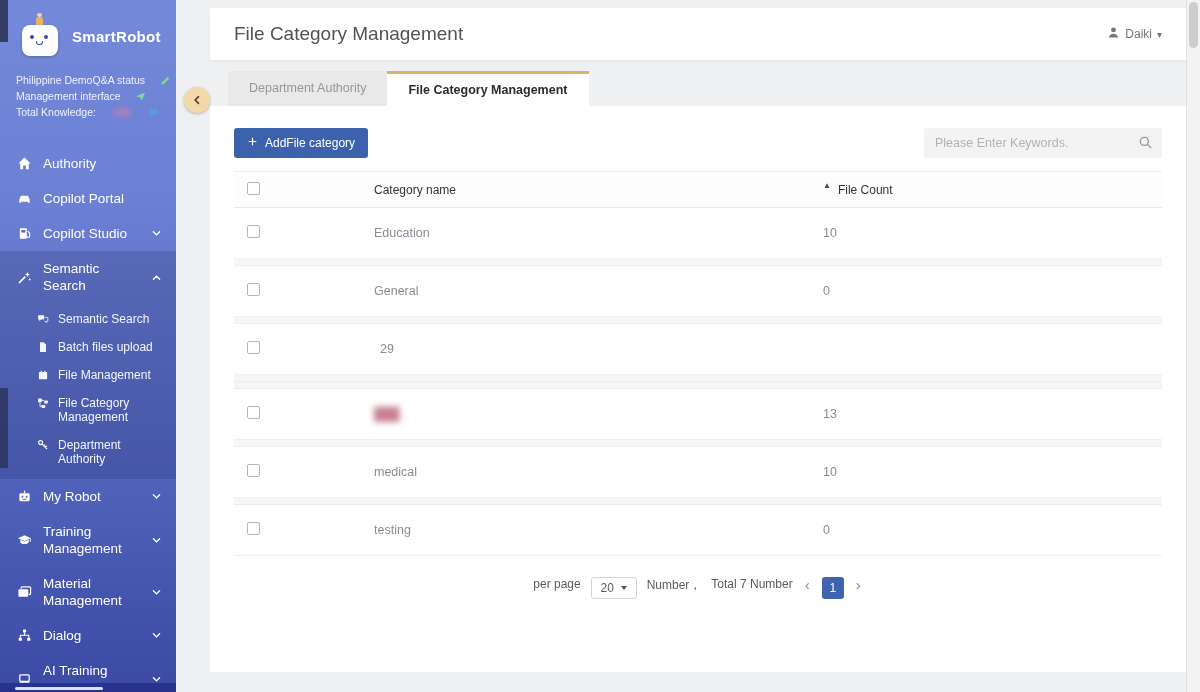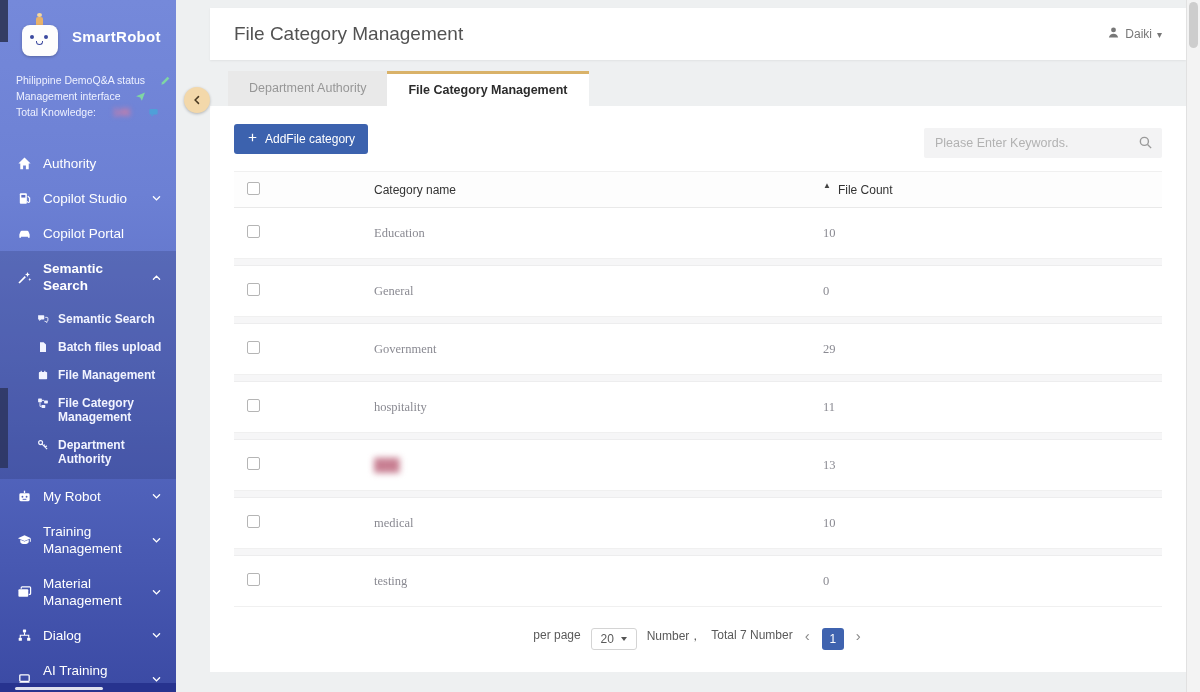--- a/index.html
+++ b/index.html
@@ -60,7 +60,7 @@
   .tab.active { background:#fff; color:#2c2c2c; font-weight:bold; border-top:3px solid #d9b269; line-height:32px; }
 
   .card { width:976px; background:#fff; min-height:566px; padding-bottom:6px; }
-  .toolbar { display:flex; align-items:center; justify-content:space-between; padding:13px 24px 9px 24px; }
+  .toolbar { display:flex; align-items:flex-end; justify-content:space-between; padding:13px 24px 9px 24px; }
   .add-btn { display:flex; align-items:center; gap:7px; background:#3c62ae; color:#fff; font-size:12px;
     border:none; border-radius:3px; padding:8px 13px; cursor:pointer; font-family:inherit; }
   .add-btn .icon svg { width:11px; height:11px; }

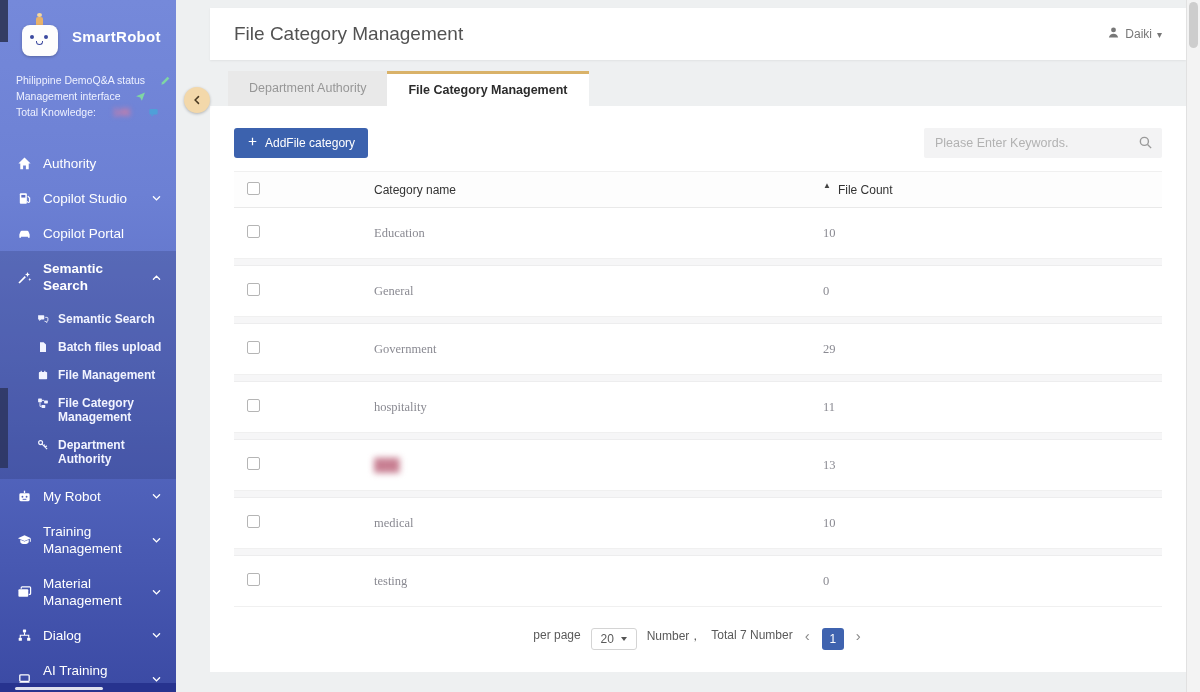--- a/index.html
+++ b/index.html
@@ -154,6 +154,16 @@
           <div class="nav-item">
             <span class="icon">
               <svg viewBox="0 0 16 16" fill="currentColor">
+                <path d="M2.5 9 3.8 5.8C4 5.3 4.5 5 5 5h6c.5 0 1 .3 1.2.8L13.5 9v3.5h-1.8v-1H4.3v1H2.5Z"></path>
+              </svg>
+            </span>
+            <span class="nav-label">Copilot Portal</span>
+          </div>
+        </div>
+        <div class="nav-group">
+          <div class="nav-item">
+            <span class="icon">
+              <svg viewBox="0 0 16 16" fill="currentColor">
                 <rect x="3" y="2.5" width="7.5" height="11" rx="1"></rect>
                 <rect x="4.6" y="4.2" width="4.3" height="2.8" fill="#5b6cc4"></rect>
                 <path d="M11.5 5.5l2 2V11a1.2 1.2 0 0 1-2.4 0" fill="none" stroke="currentColor" stroke-width="1.2"></path>
@@ -165,16 +175,6 @@
                 <path d="M3.5 5.5 8 10l4.5-4.5" fill="none" stroke="currentColor" stroke-width="2" stroke-linecap="round"></path>
               </svg>
             </span>
-          </div>
-        </div>
-        <div class="nav-group">
-          <div class="nav-item">
-            <span class="icon">
-              <svg viewBox="0 0 16 16" fill="currentColor">
-                <path d="M2.5 9 3.8 5.8C4 5.3 4.5 5 5 5h6c.5 0 1 .3 1.2.8L13.5 9v3.5h-1.8v-1H4.3v1H2.5Z"></path>
-              </svg>
-            </span>
-            <span class="nav-label">Copilot Portal</span>
           </div>
         </div>
         <div class="nav-group expanded">

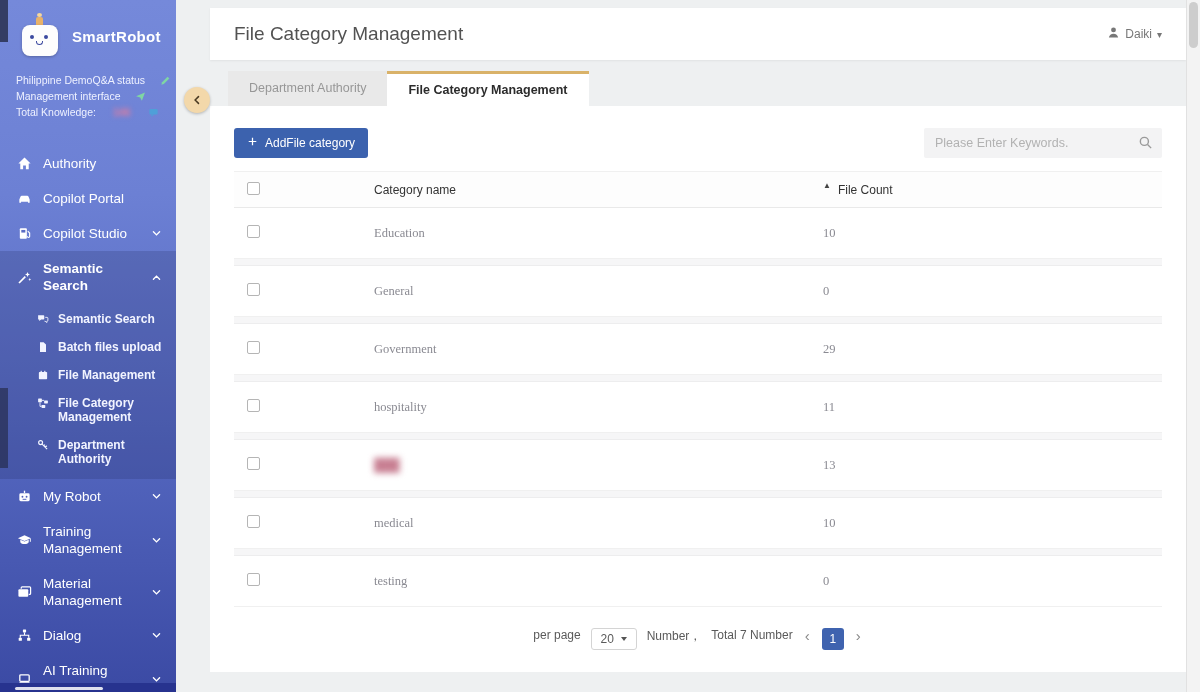--- a/index.html
+++ b/index.html
@@ -79,7 +79,7 @@
   .col-name { padding-left:10px; }
   .col-count { padding-left:16px; display:flex; align-items:center; gap:7px; }
   .sort-caret { font-size:8px; color:#444; position:relative; top:-4px; }
-  .trow { height:51px; background:#fff; border-bottom:1px solid #f0f0f0; font-size:12.5px; color:#8a8a92;font-family:Liberation Serif, serif; }
+  .trow { height:51px; background:#fff; border-bottom:1px solid #f0f0f0; font-size:12.5px; color:#8a8a92; }
   .row-gap { height:7px; background:#f6f6f7; border-bottom:1px solid #ededee; }
   .redacted { color:#c87f92; filter:blur(3px); letter-spacing:-.5px; }
 

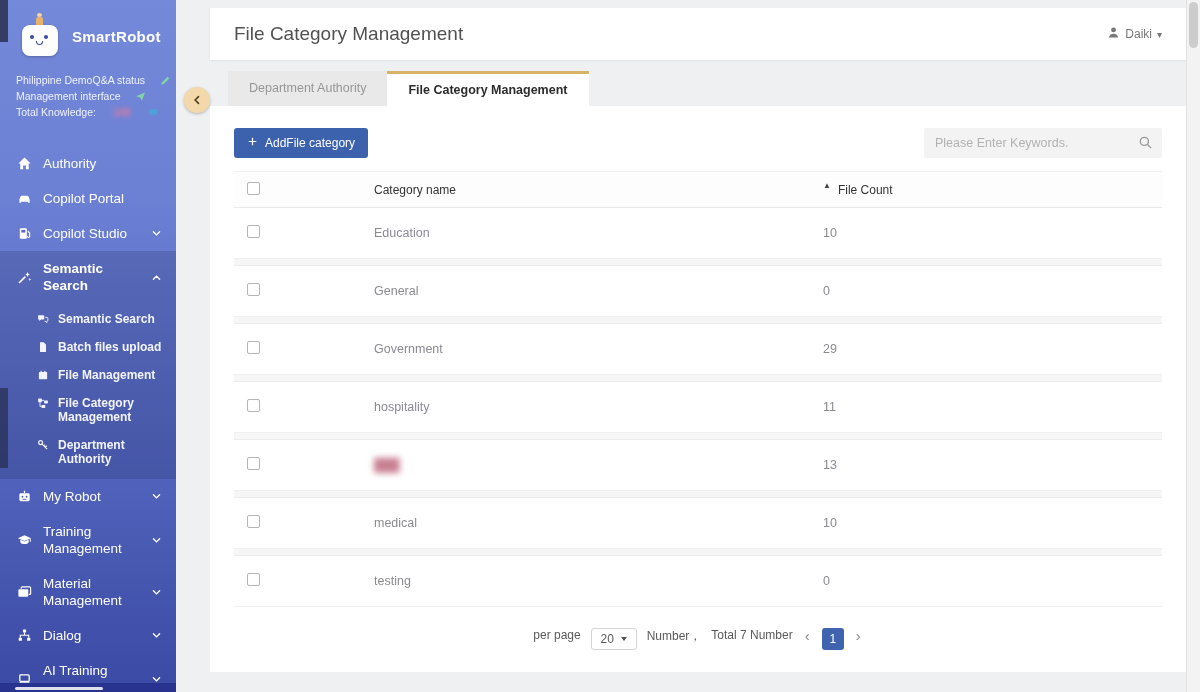--- a/index.html
+++ b/index.html
@@ -31,7 +31,7 @@
   .nav-item > .icon svg { width:15px; height:15px; }
   .nav-label { flex:1; line-height:17px; }
   .icon.chev svg { width:11px; height:11px; }
-  .nav-group.expanded { background:rgba(22,30,80,.18);font-weight:bold; }
+  .nav-group.expanded { background:rgba(22,30,80,.18); }
   .submenu { padding:2px 0 6px 0; }
   .sub-item { display:flex; align-items:flex-start; gap:9px; padding:7px 10px 7px 37px; font-size:12px; cursor:pointer; color:#f2f4ff; }
   .sub-item .icon svg { width:12px; height:12px; margin-top:1px; }

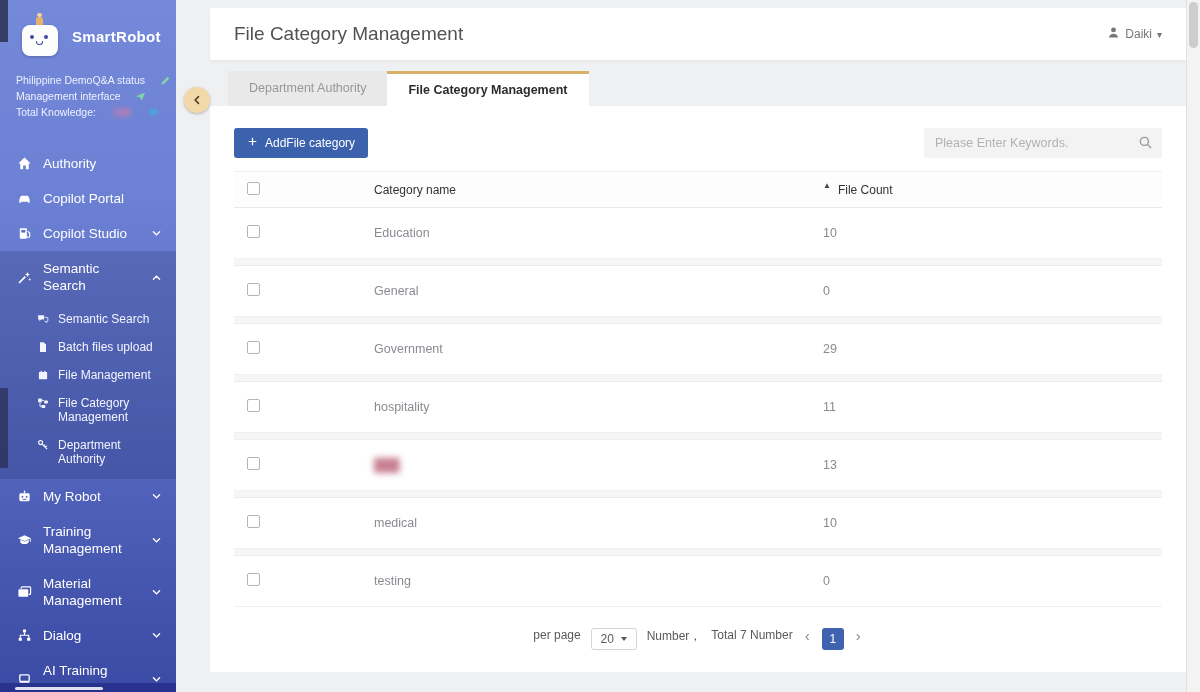--- a/index.html
+++ b/index.html
@@ -406,7 +406,6 @@
             <div class="row-gap"></div>
             <div class="trow">
               <div class="td"><span class="checkbox"></span></div>
-              <div class="td col-name"><span>Government</span></div>
               <div class="td col-count">
                 <span>29</span>
               </div>

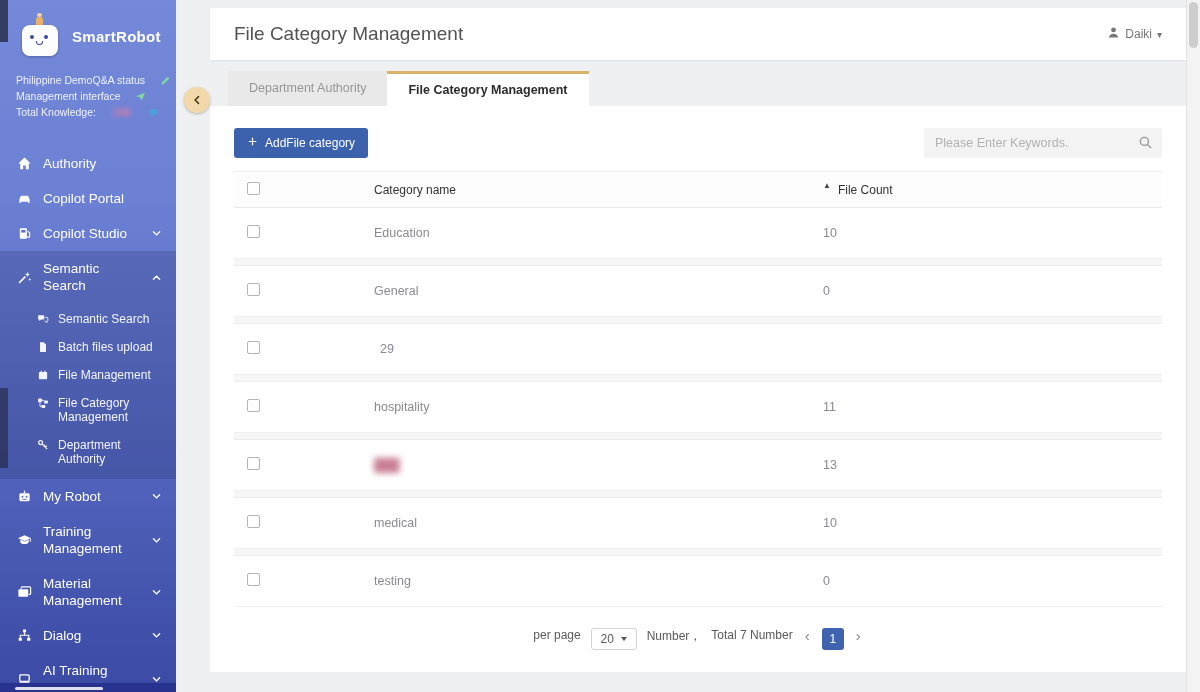--- a/index.html
+++ b/index.html
@@ -411,13 +411,6 @@
               </div>
             </div>
             <div class="row-gap"></div>
-            <div class="trow">
-              <div class="td"><span class="checkbox"></span></div>
-              <div class="td col-name"><span>hospitality</span></div>
-              <div class="td col-count">
-                <span>11</span>
-              </div>
-            </div>
             <div class="row-gap"></div>
             <div class="trow">
               <div class="td"><span class="checkbox"></span></div>

